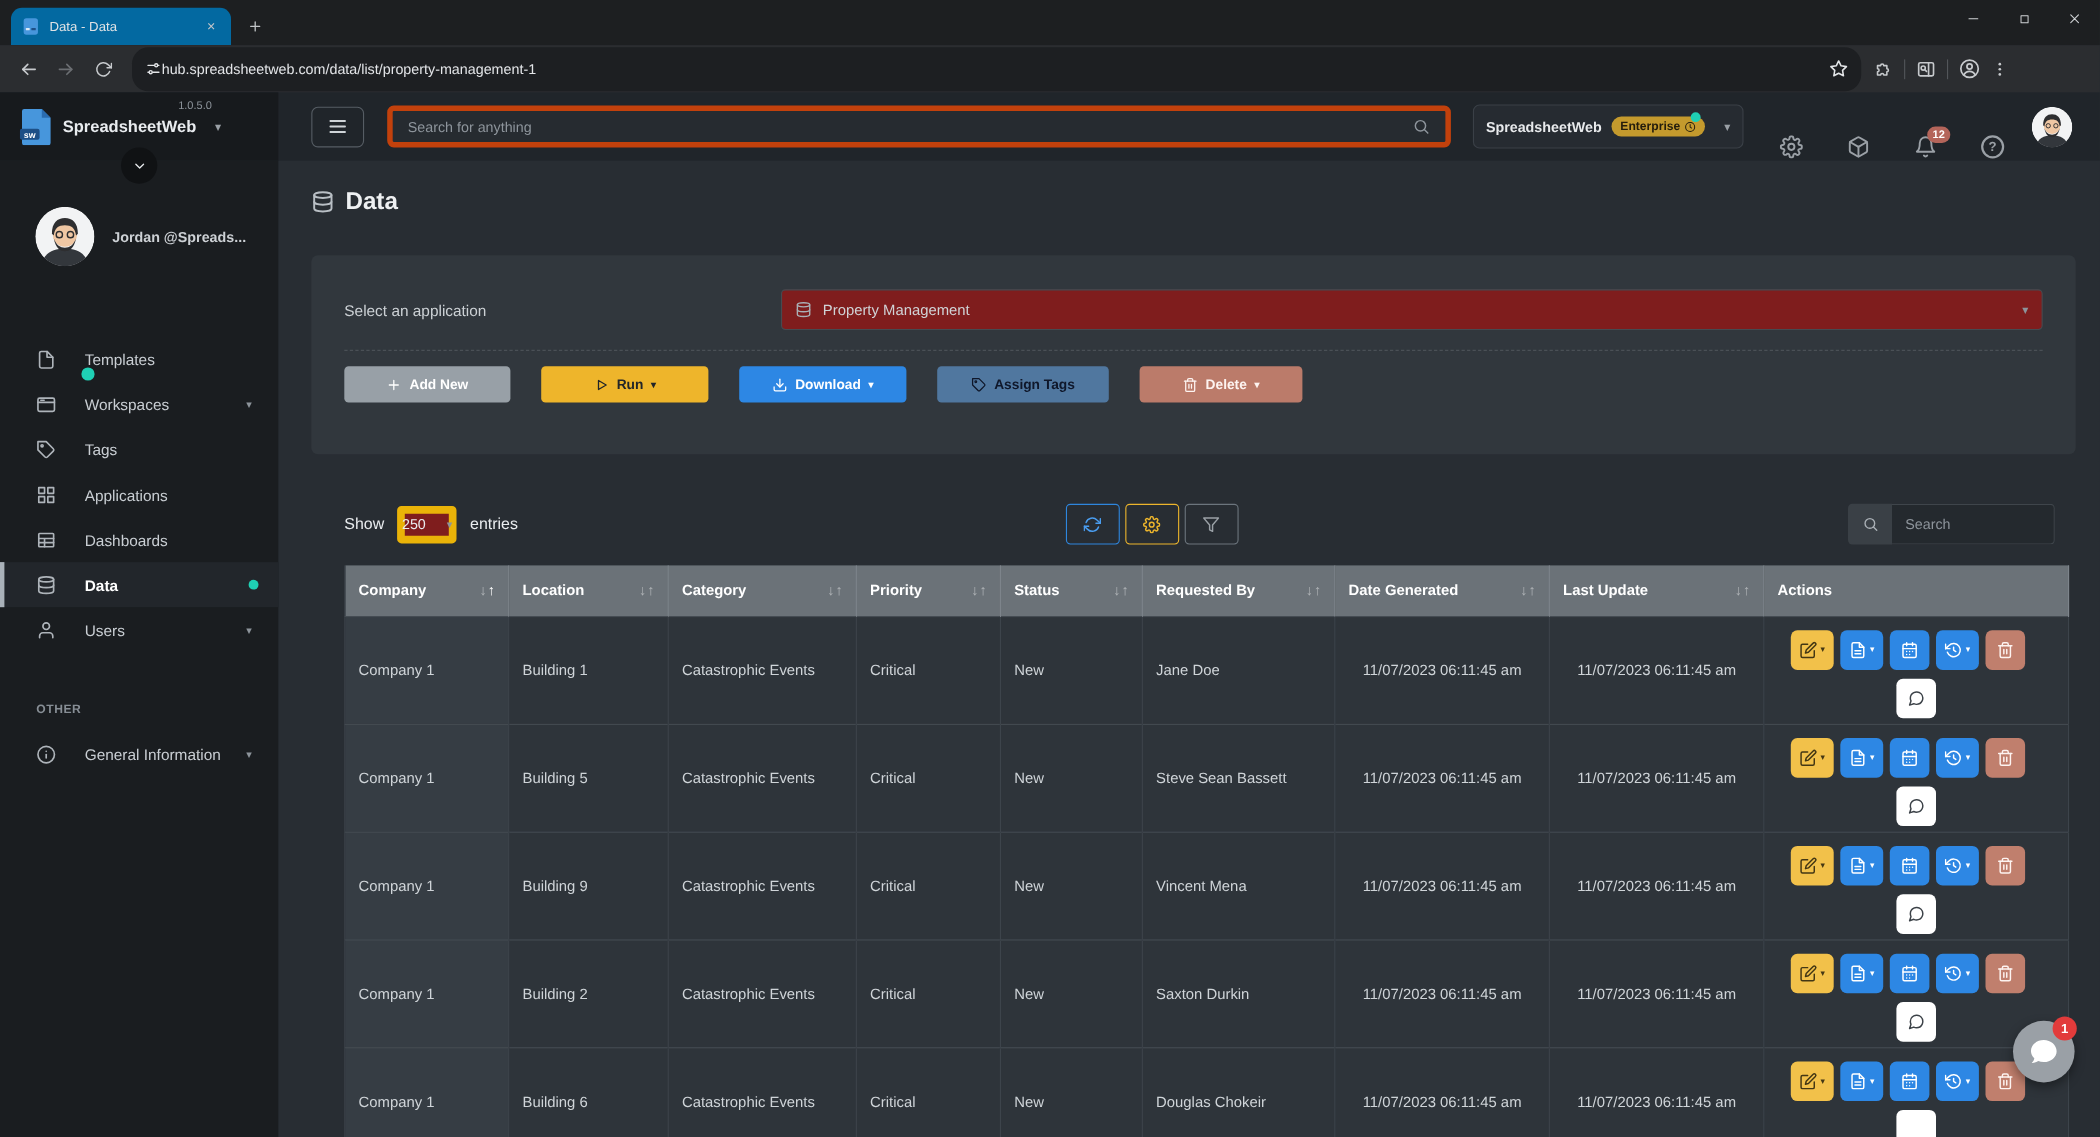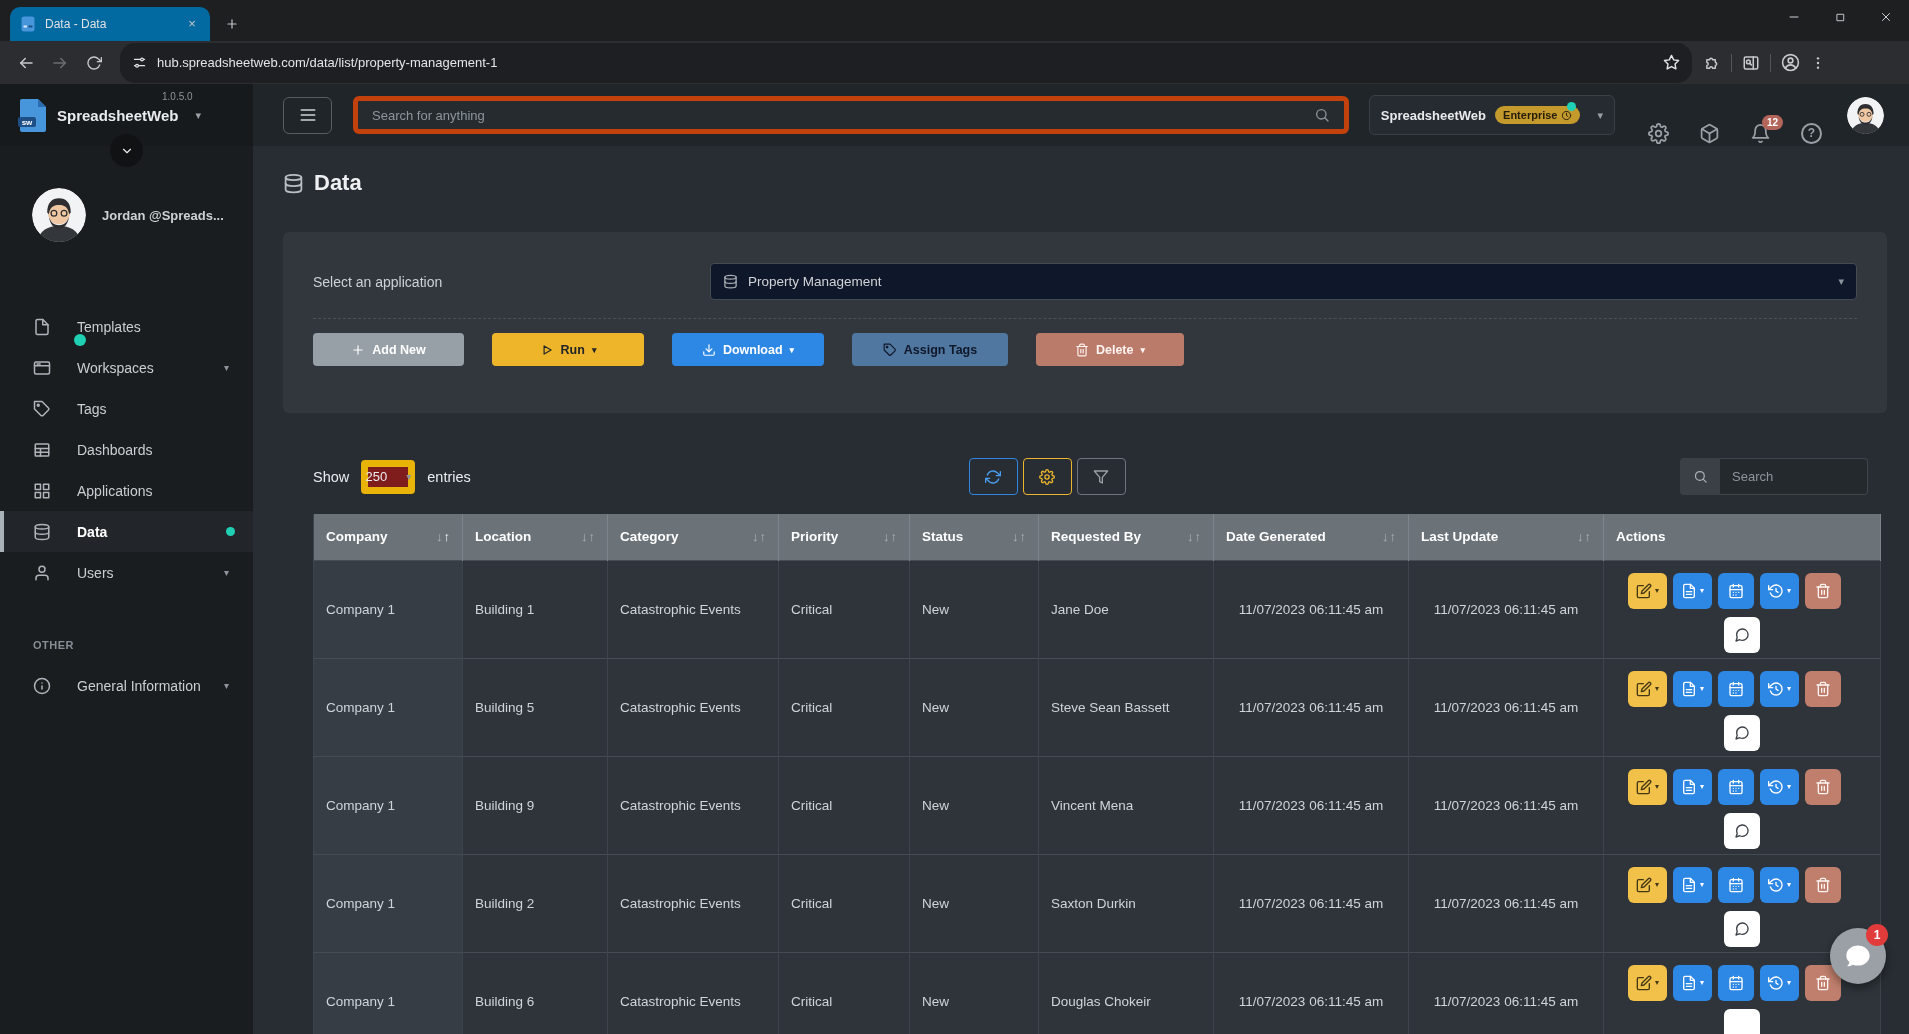--- a/index.html
+++ b/index.html
@@ -20,7 +20,7 @@
   .toolbar{height:43px;background:#2b2d30;display:flex;align-items:center;padding:0 10px;gap:2px;}
   .nav-btn{width:32px;height:32px;border-radius:50%;display:flex;align-items:center;justify-content:center;color:#c7cacd;}
   .nav-btn.dim{color:#6b6e72;}
-  .url-pill{height:40px;flex:0 0 1572px;margin-left:8px;background:#1d1f22;border-radius:15px;display:flex;align-items:center;gap:10px;padding:0 12px;color:#e3e5e8;font-size:13px;}
+  .url-pill{height:40px;flex:0 0 1572px;margin-left:8px;background:#1d1f22;border-radius:15px;display:flex;align-items:center;gap:0;padding:0 12px;color:#e3e5e8;font-size:13px;}
   .url-text{flex:1;white-space:nowrap;overflow:hidden;}
   .chrome-right{display:flex;align-items:center;gap:10px;margin-left:10px;color:#c7cacd;}
   .chrome-sep{width:1px;height:18px;background:#53565a;}

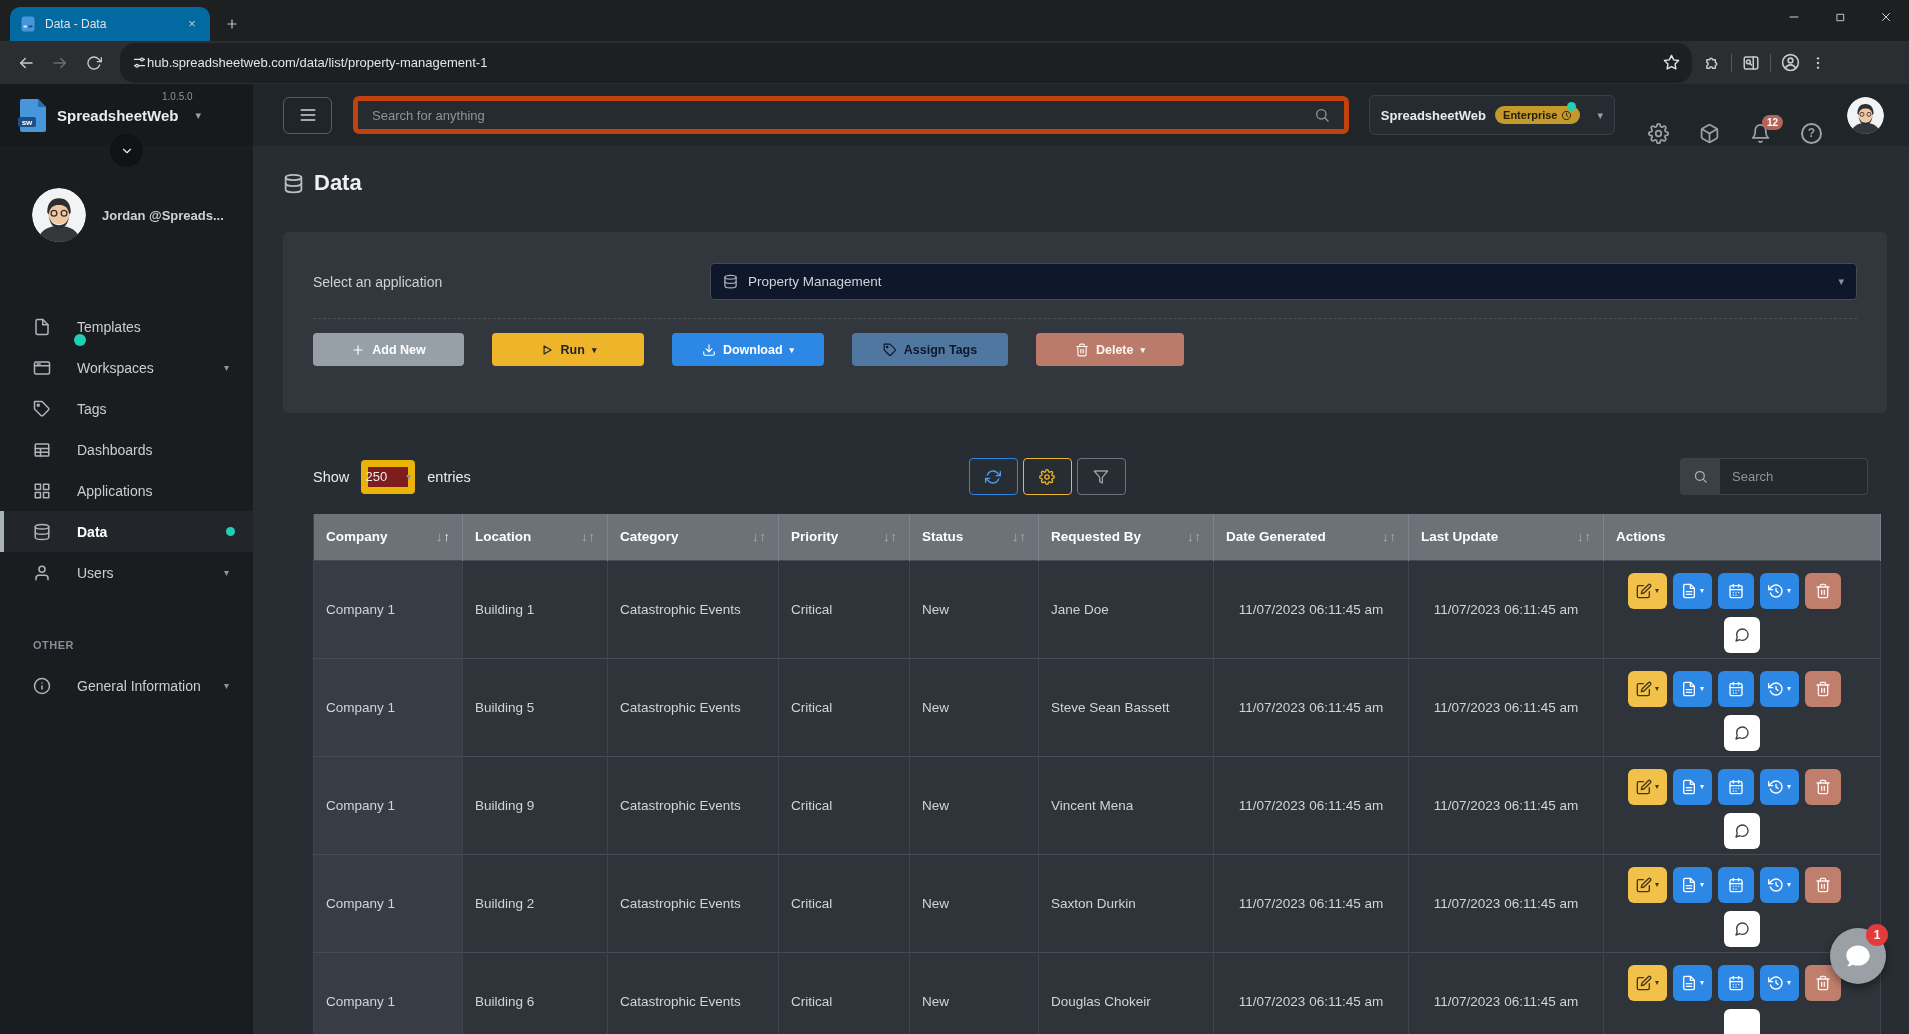--- a/index.html
+++ b/index.html
@@ -39,7 +39,7 @@
   .account-name{color:#e8eaec;font-size:13px;font-weight:600;}
   .plan-badge{background:#c49a2d;color:#241d0c;font-size:11px;font-weight:700;border-radius:10px;padding:3px 8px;display:flex;align-items:center;gap:4px;}
   .online-dot{position:absolute;top:6px;right:38px;width:9px;height:9px;border-radius:50%;background:#1fd0b4;}
-  .hdr-icons{display:flex;align-items:center;gap:30px;margin-left:33px;color:#9aa0a6;margin-top:36px;}
+  .hdr-icons{display:flex;align-items:center;gap:40px;margin-left:33px;color:#9aa0a6;margin-top:36px;}
   .hdr-icon{position:relative;display:flex;}
   .notif-badge{position:absolute;top:-8px;right:-12px;background:#b4655a;color:#fff;font-size:10px;font-weight:700;border-radius:9px;padding:2px 5px;}
   .help-circle{width:21px;height:21px;border:2px solid #9aa0a6;border-radius:50%;font-size:12px;font-weight:700;display:flex;align-items:center;justify-content:center;}

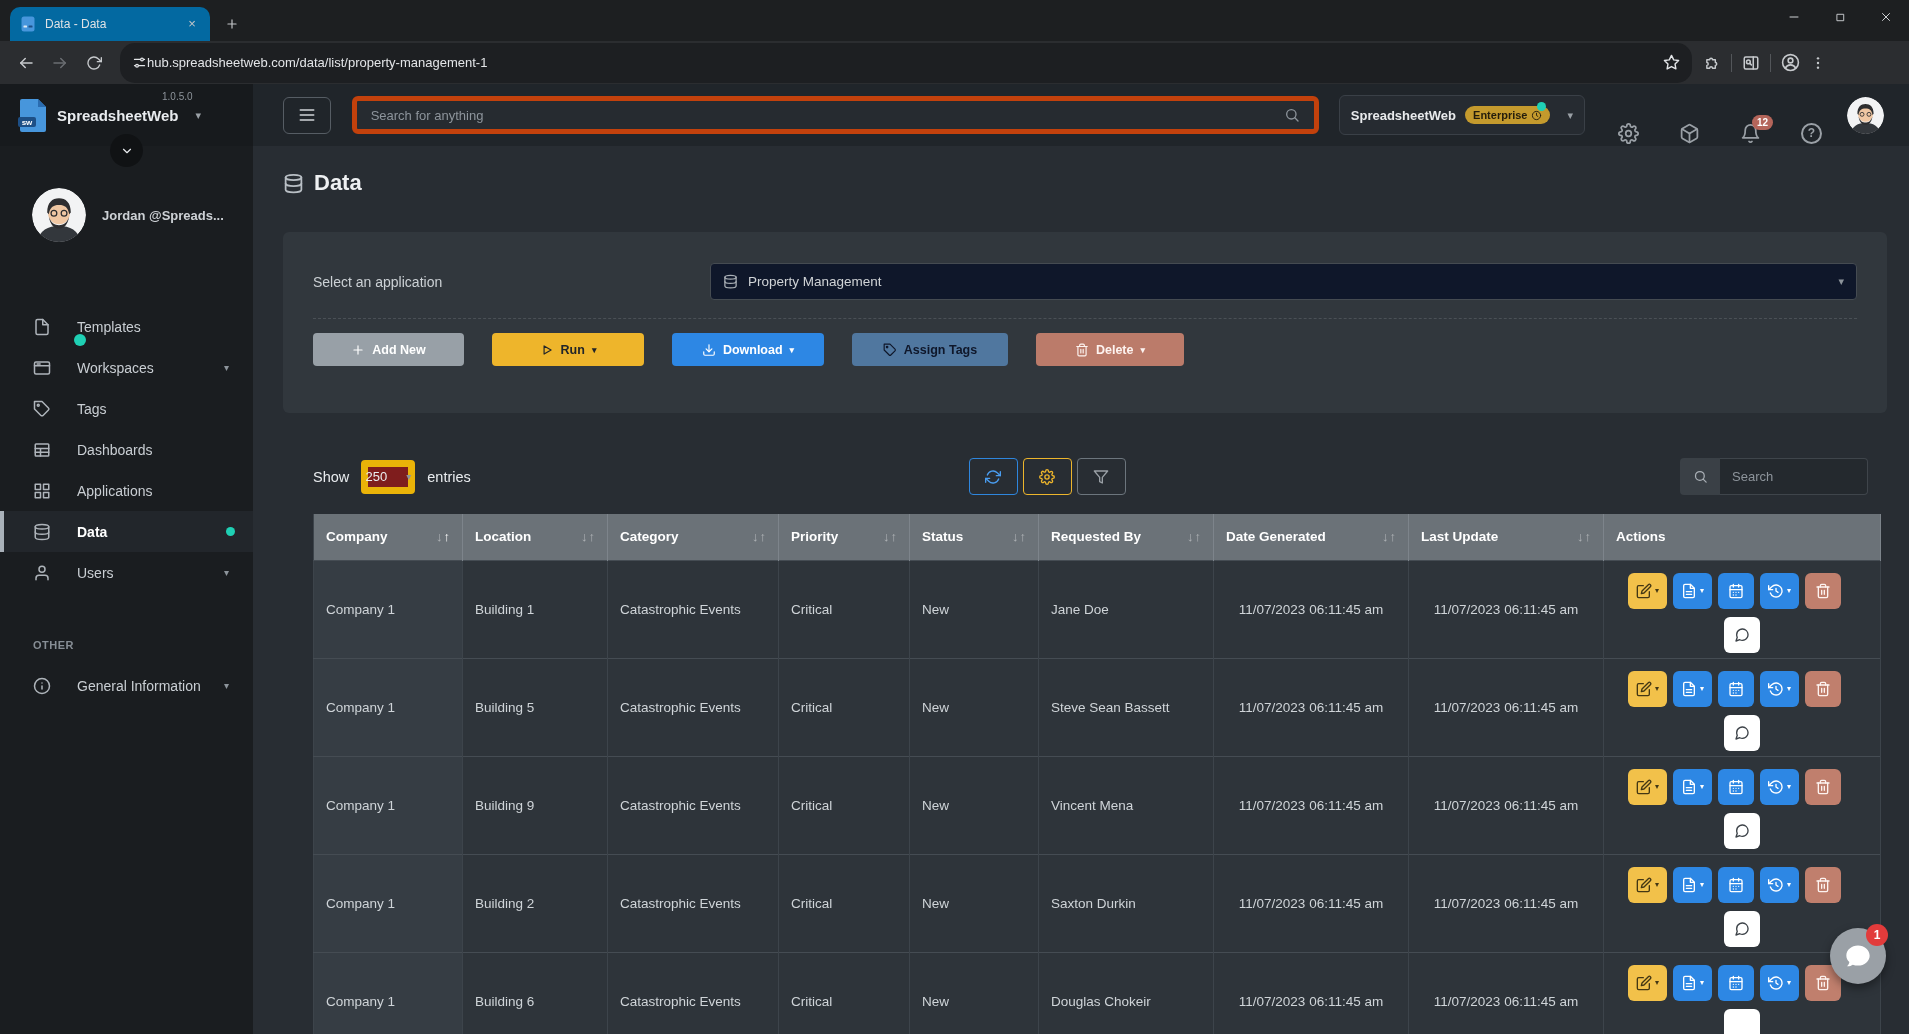--- a/index.html
+++ b/index.html
@@ -73,7 +73,7 @@
   .panel{width:1604px;background:#31373d;border-radius:6px;margin-top:32px;padding:31px 30px 47px 30px;}
   .app-select-row{display:flex;align-items:center;}
   .select-label{width:397px;color:#ccd1d5;font-size:14px;}
-  .app-select{flex:1;height:37px;background:#0f172a;border:1px solid #454b51;border-radius:4px;display:flex;align-items:center;gap:10px;padding:0 12px;color:#d0d3d6;font-size:13.5px;}
+  .app-select{flex:1;height:37px;background:#7f1d1d;border:1px solid #454b51;border-radius:4px;display:flex;align-items:center;gap:10px;padding:0 12px;color:#d0d3d6;font-size:13.5px;}
   .app-select .dbi{color:#aab0b6;}
   .app-select .sel-caret{margin-left:auto;color:#8d949b;font-size:11px;}
   .panel-divider{border:none;border-top:1px dashed #4a5056;margin:18px 0 14px 0;}

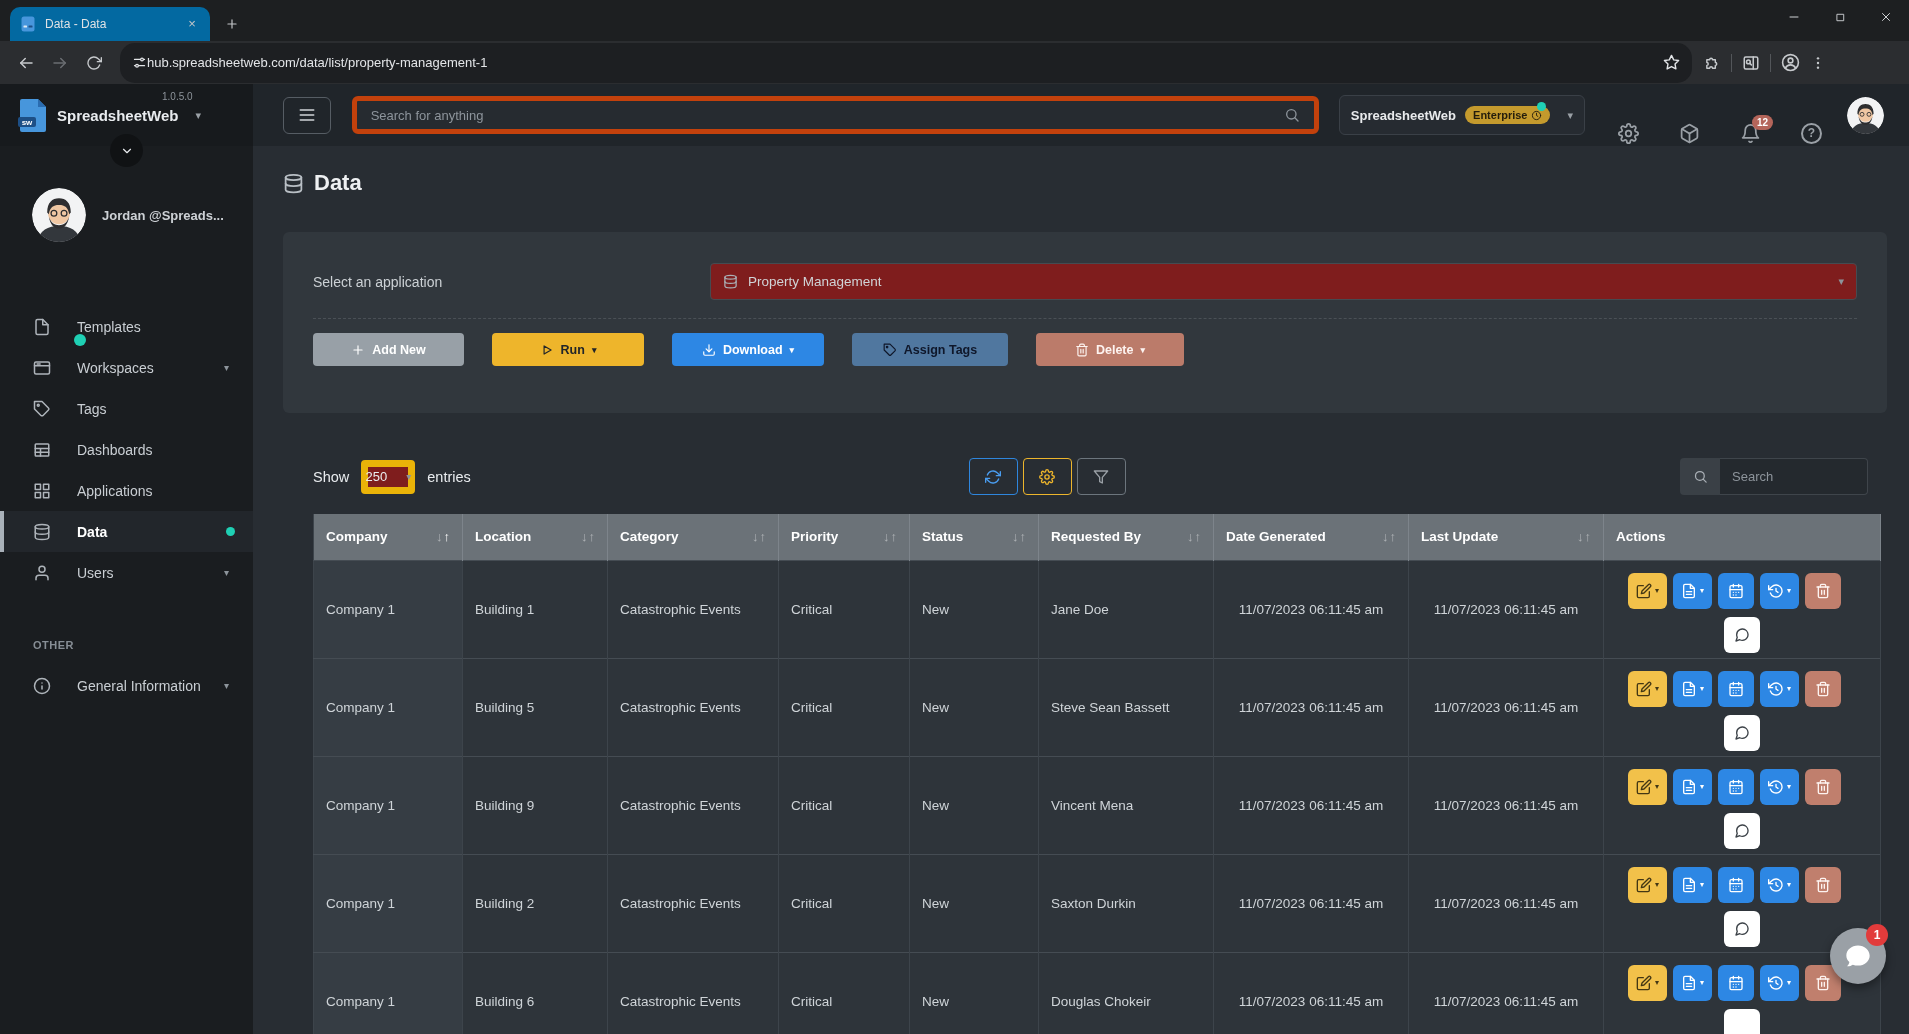--- a/index.html
+++ b/index.html
@@ -360,15 +360,6 @@
       <div class="nav-item">
         <span class="nicon">
             <svg class="fi" width="18" height="18" viewBox="0 0 24 24">
-              <rect x="3" y="4" width="18" height="16" rx="1"></rect>
-              <path d="M3 10h18M10 10v10M3 15h18"></path>
-            </svg>
-          </span>
-        <span>Dashboards</span>
-      </div>
-      <div class="nav-item">
-        <span class="nicon">
-            <svg class="fi" width="18" height="18" viewBox="0 0 24 24">
               <rect x="3" y="3" width="7" height="7"></rect>
               <rect x="14" y="3" width="7" height="7"></rect>
               <rect x="3" y="14" width="7" height="7"></rect>
@@ -376,6 +367,15 @@
             </svg>
           </span>
         <span>Applications</span>
+      </div>
+      <div class="nav-item">
+        <span class="nicon">
+            <svg class="fi" width="18" height="18" viewBox="0 0 24 24">
+              <rect x="3" y="4" width="18" height="16" rx="1"></rect>
+              <path d="M3 10h18M10 10v10M3 15h18"></path>
+            </svg>
+          </span>
+        <span>Dashboards</span>
       </div>
       <div class="nav-item active">
         <span class="nicon">

